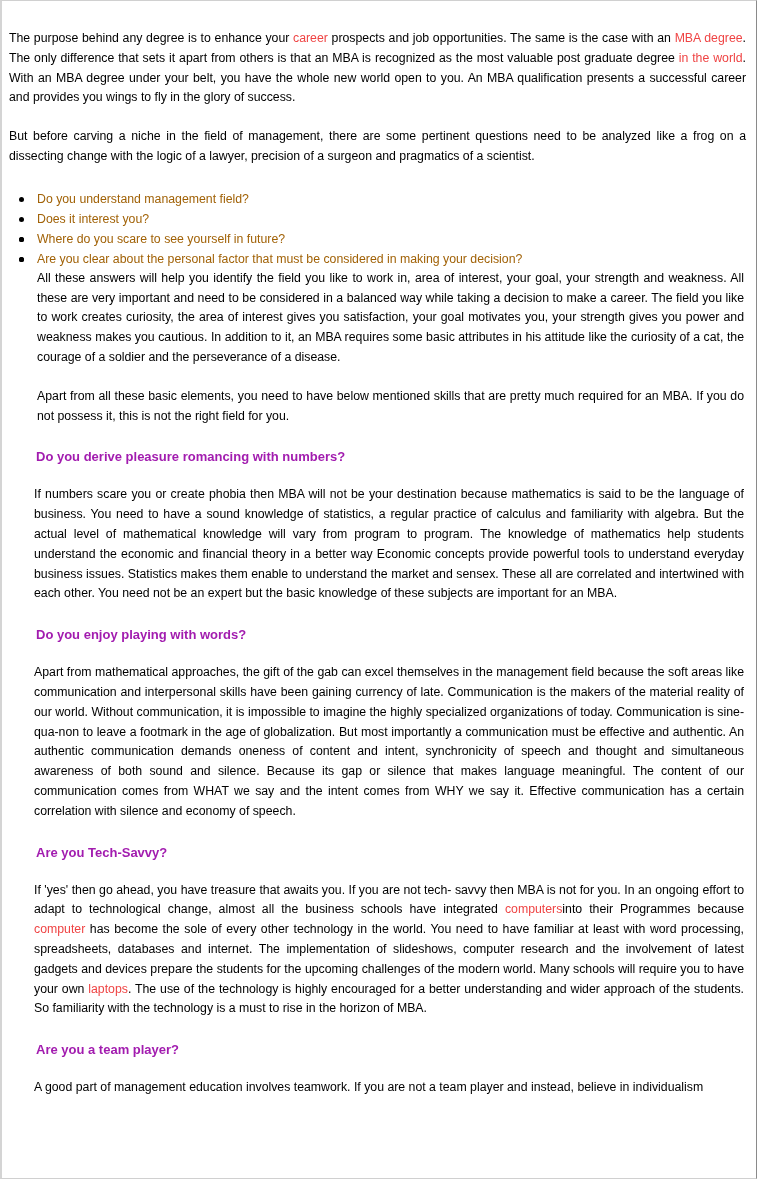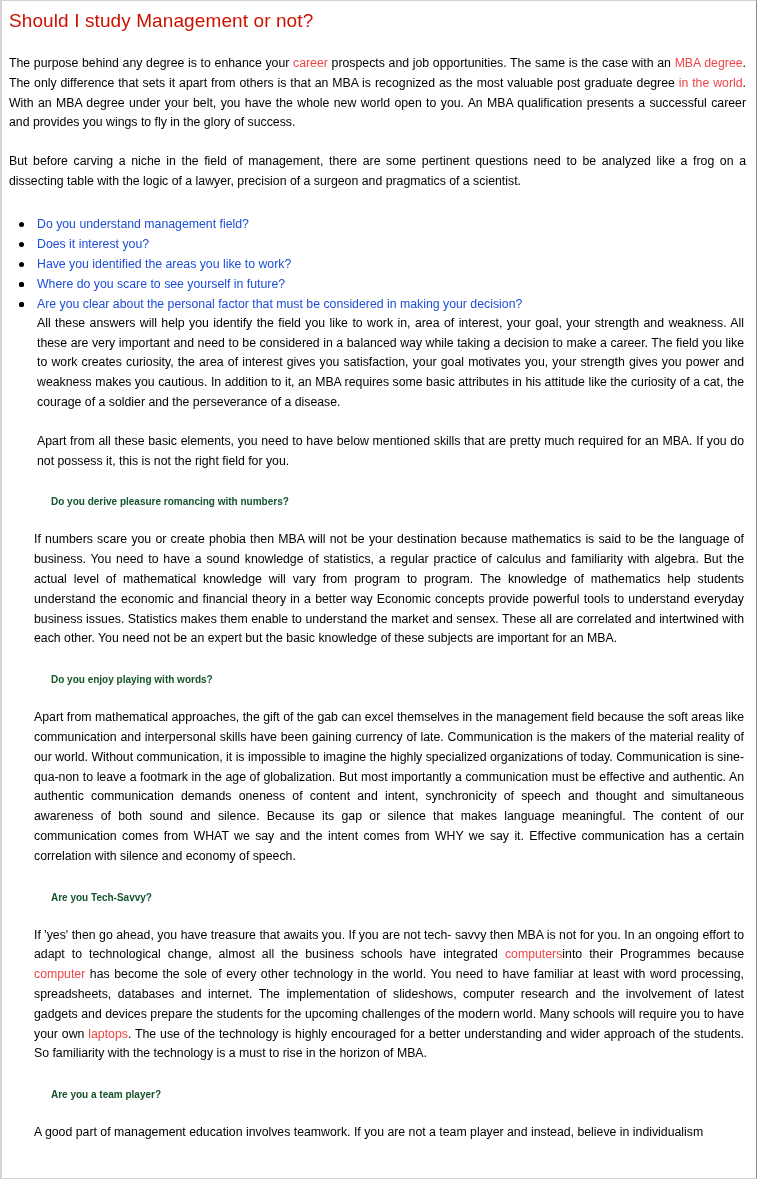--- a/index.html
+++ b/index.html
@@ -99,7 +99,6 @@
 <div class="page">
   <div class="inner">
 
-    <h1 class="doc-title">Should I study Management or not?</h1>
 
     <div class="gap-lg"></div>
 

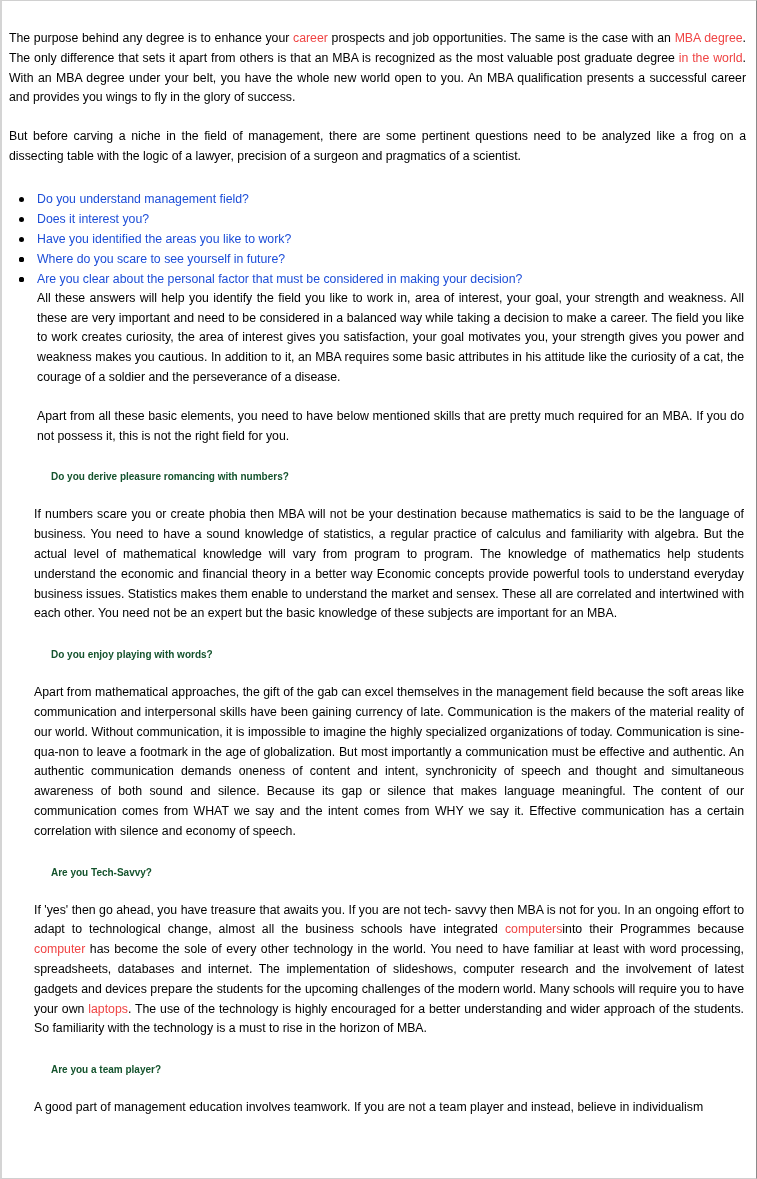--- a/index.html
+++ b/index.html
@@ -109,7 +109,7 @@
     <div class="gap-md"></div>
 
     <div class="para-block">
-      <p class="body">But before carving a niche in the field of management, there are some pertinent questions need to be analyzed like a frog on a dissecting table with the logic of a lawyer, precision of a surgeon and pragmatics of a scientist.</p>
+      <p class="body">But before carving a niche in the field of management, there are some pertinent questions need to be analyzed like a frog on a dissecting change with the logic of a lawyer, precision of a surgeon and pragmatics of a scientist.</p>
     </div>
 
     <div class="gap-lg"></div>

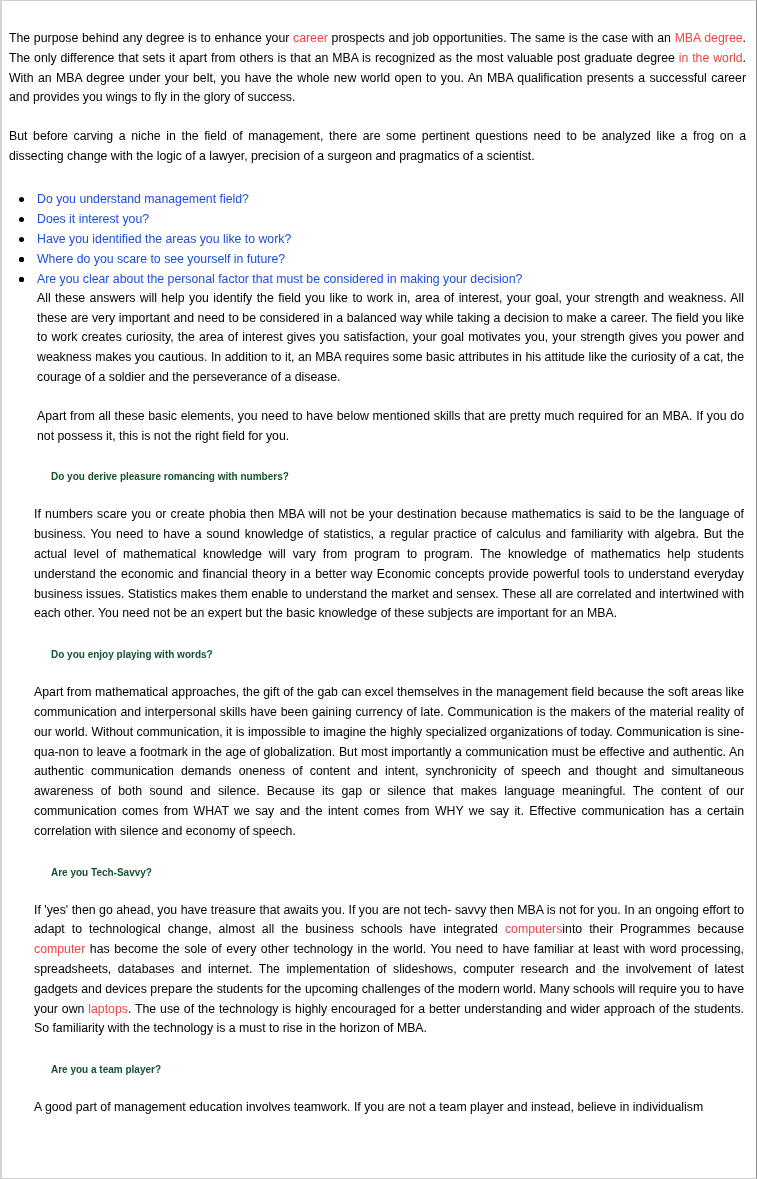--- a/index.html
+++ b/index.html
@@ -58,7 +58,7 @@
     padding-left: 30px;
     font-size: 12.3px;
     line-height: 20px;
-    color: #1d4ed8;
+    color: #a16207;
   }
   ul.q-list li .bullet {
     position: absolute;

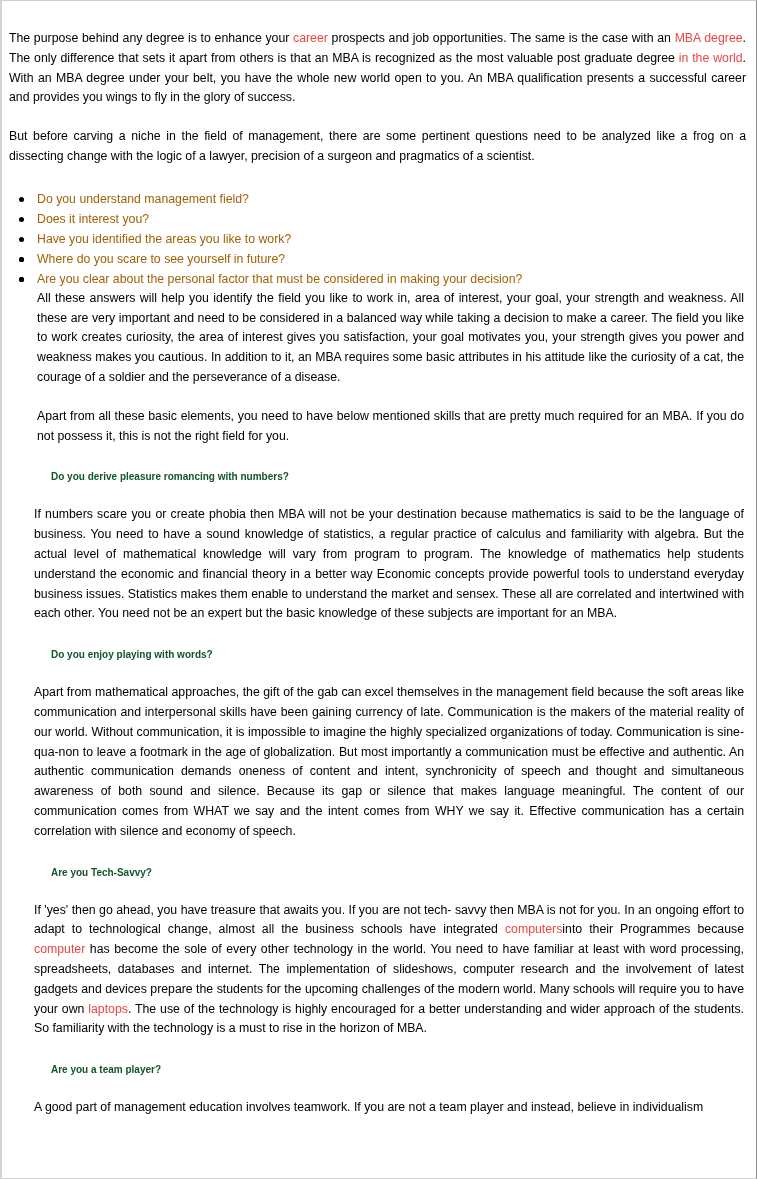--- a/index.html
+++ b/index.html
@@ -117,7 +117,6 @@
     <ul class="q-list">
       <li><span class="bullet"></span><span>Do you understand management field?</span></li>
       <li><span class="bullet"></span><span>Does it interest you?</span></li>
-      <li><span class="bullet"></span><span>Have you identified the areas you like to work?</span></li>
       <li><span class="bullet"></span></li>
       <li><span class="bullet"></span><span>Where do you scare to see yourself in future?</span></li>
       <li><span class="bullet"></span></li>

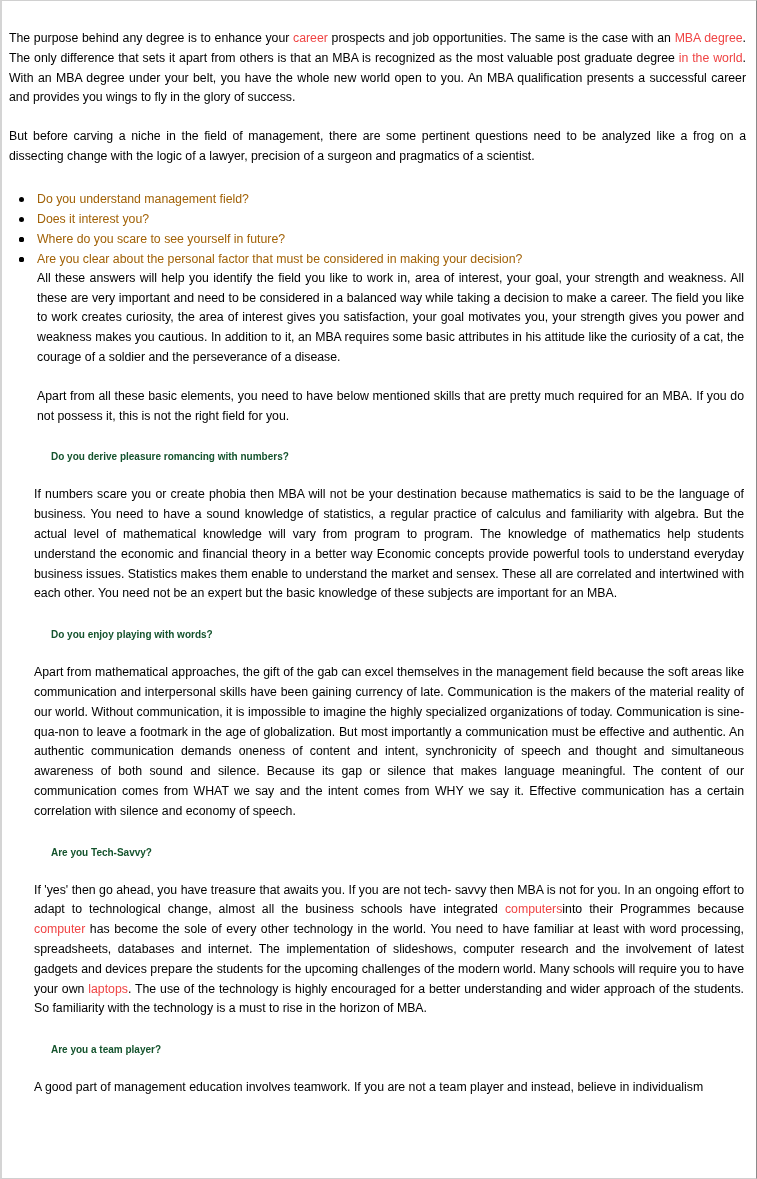--- a/index.html
+++ b/index.html
@@ -74,10 +74,10 @@
     padding-right: 4px;
   }
   h2.sub {
-    font-size: 10px;
+    font-size: 13px;
     font-weight: bold;
-    color: #14532d;
-    margin: 0 0 0 44px;
+    color: #a21caf;
+    margin: 0 0 0 29px;
     line-height: 18px;
   }
   .sec-body {

